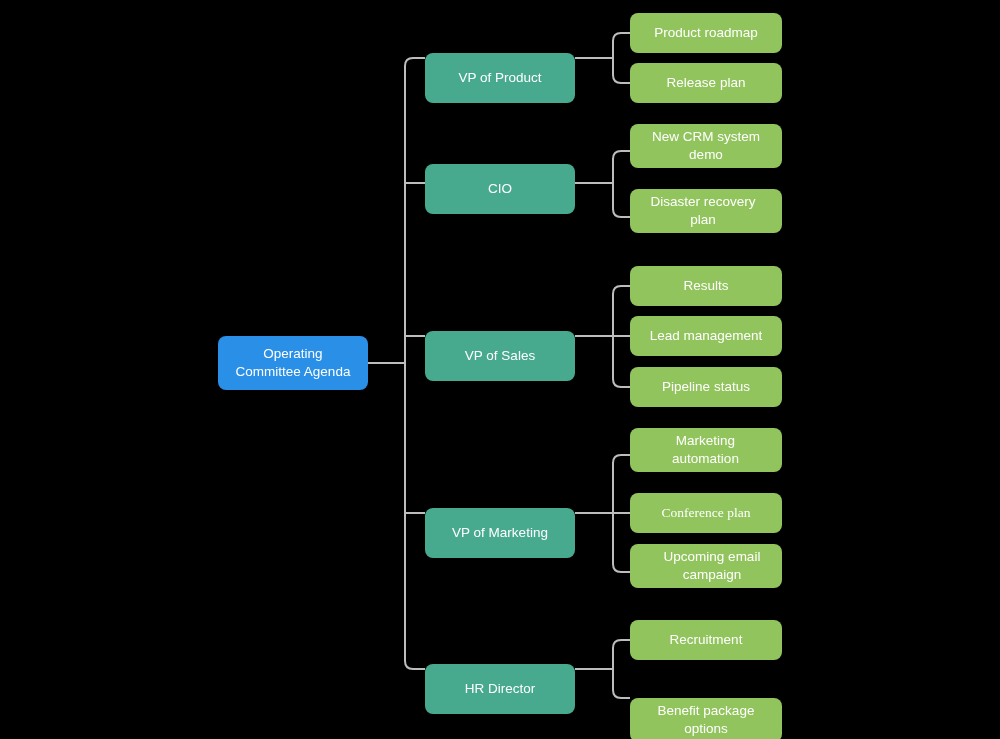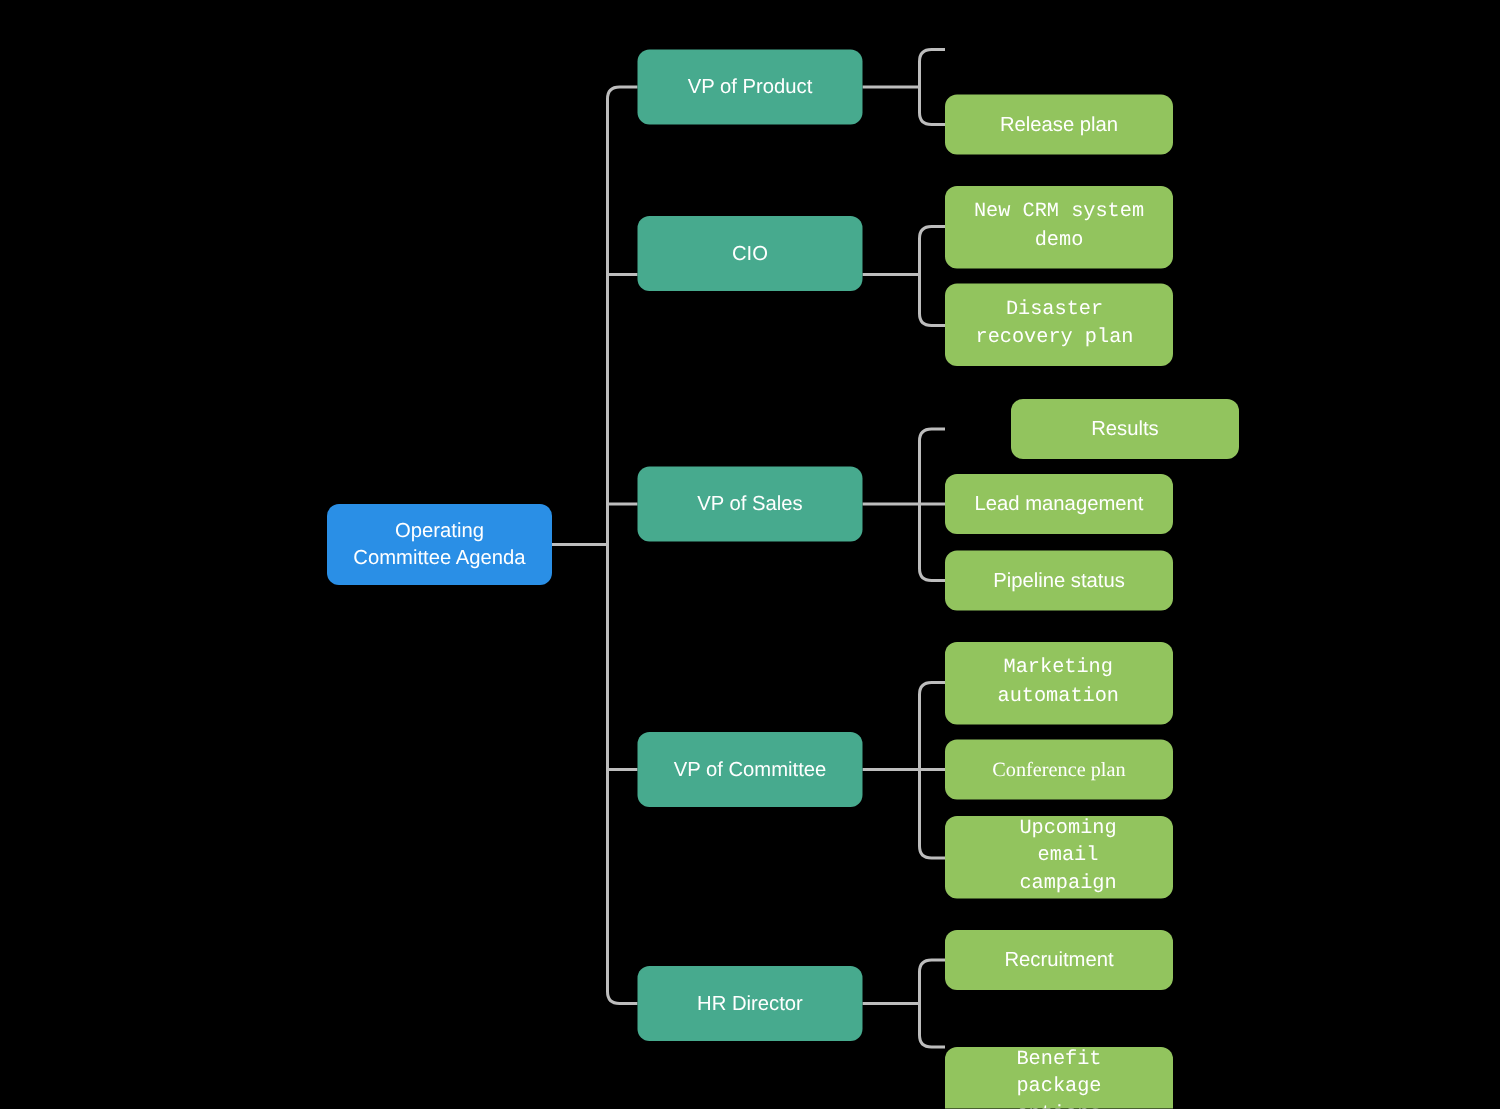--- a/index.html
+++ b/index.html
@@ -80,6 +80,7 @@
   <div class="node node-branch" style="left:425px; top:488px;">VP of Committee</div>
   <div class="node node-branch" style="left:425px; top:644px;">HR Director</div>
 
+  <div class="node node-leaf" style="left:630px; top:13px;">Product roadmap</div>
   <div class="node node-leaf" style="left:630px; top:63px;">Release plan</div>
 
   <div class="node node-leaf tall" style="left:630px; top:124px;">New CRM system demo</div>

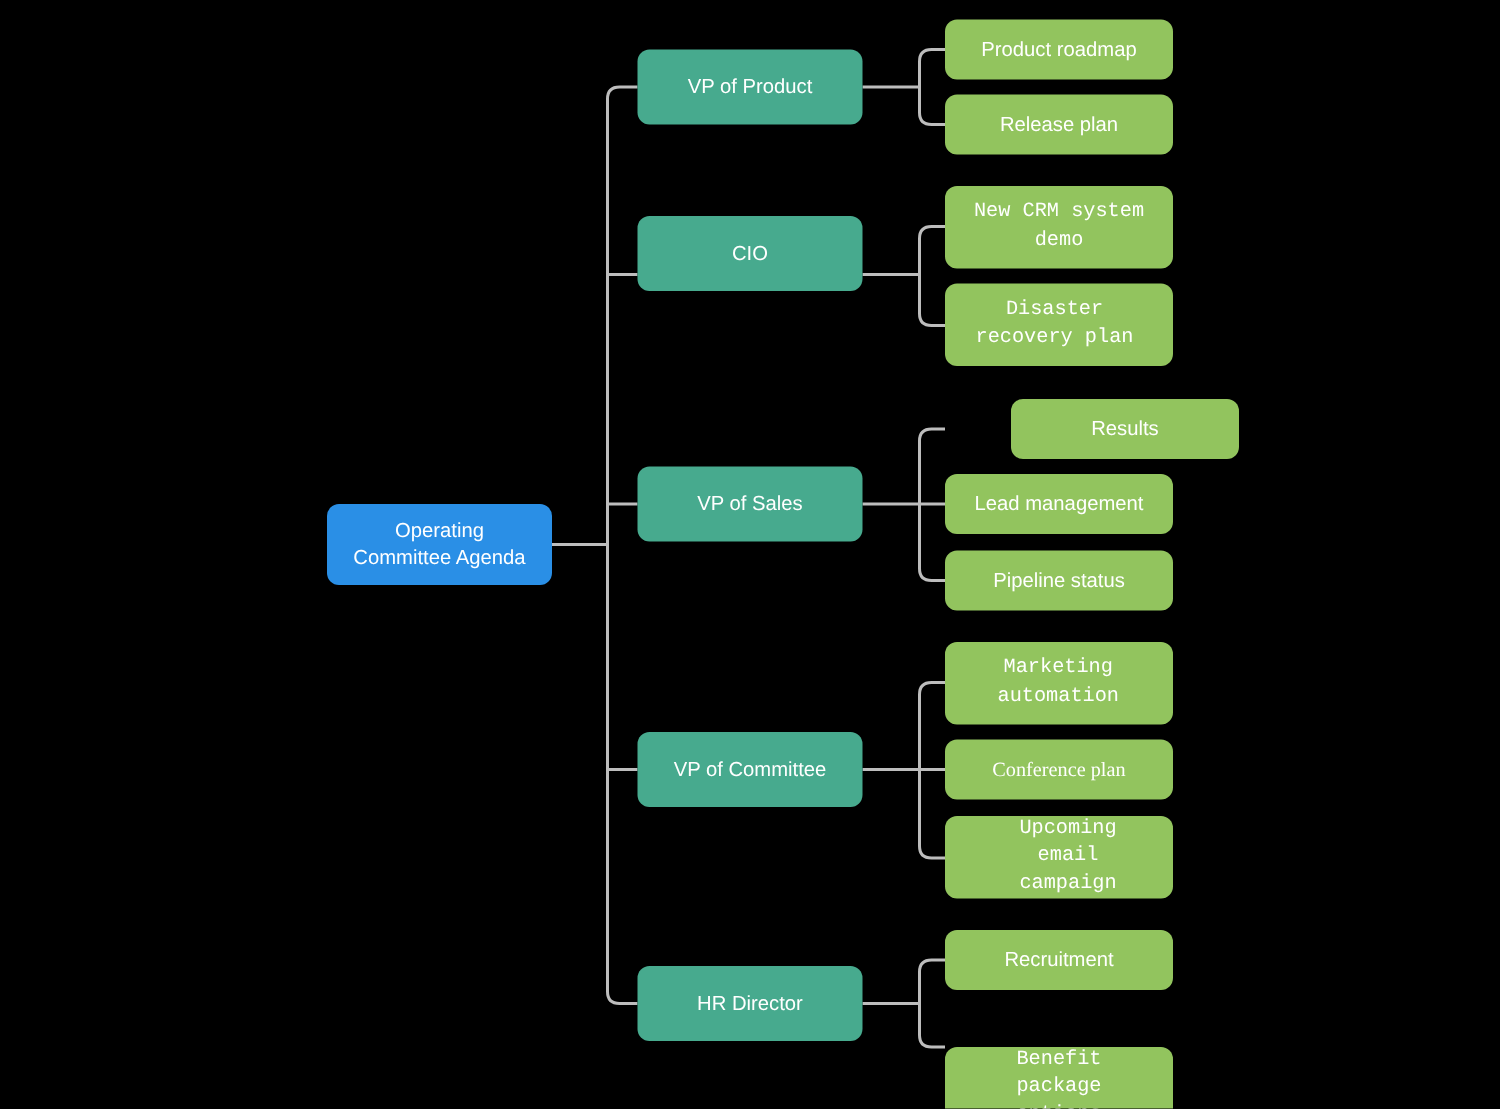--- a/index.html
+++ b/index.html
@@ -38,7 +38,7 @@
     cursor: default;
   }
   .node-root   { background: var(--root-fill, #2A8FE6);   width: 150px; height: 54px; padding: 0 16px; }
-  .node-branch { background: var(--branch-fill, #47AA8E); width: 150px; height: 50px; padding: 16px 8px; }
+  .node-branch { background: var(--branch-fill, #47AA8E); width: 150px; height: 50px; padding: 16px 8px; margin-top: 20px; }
   .node-leaf   { background: var(--leaf-fill, #92C45E);   width: 152px; height: 40px; padding: 0 16px; }
   .node-leaf.tall { height: 55px; font-family: Liberation Mono, monospace; }
 </style>

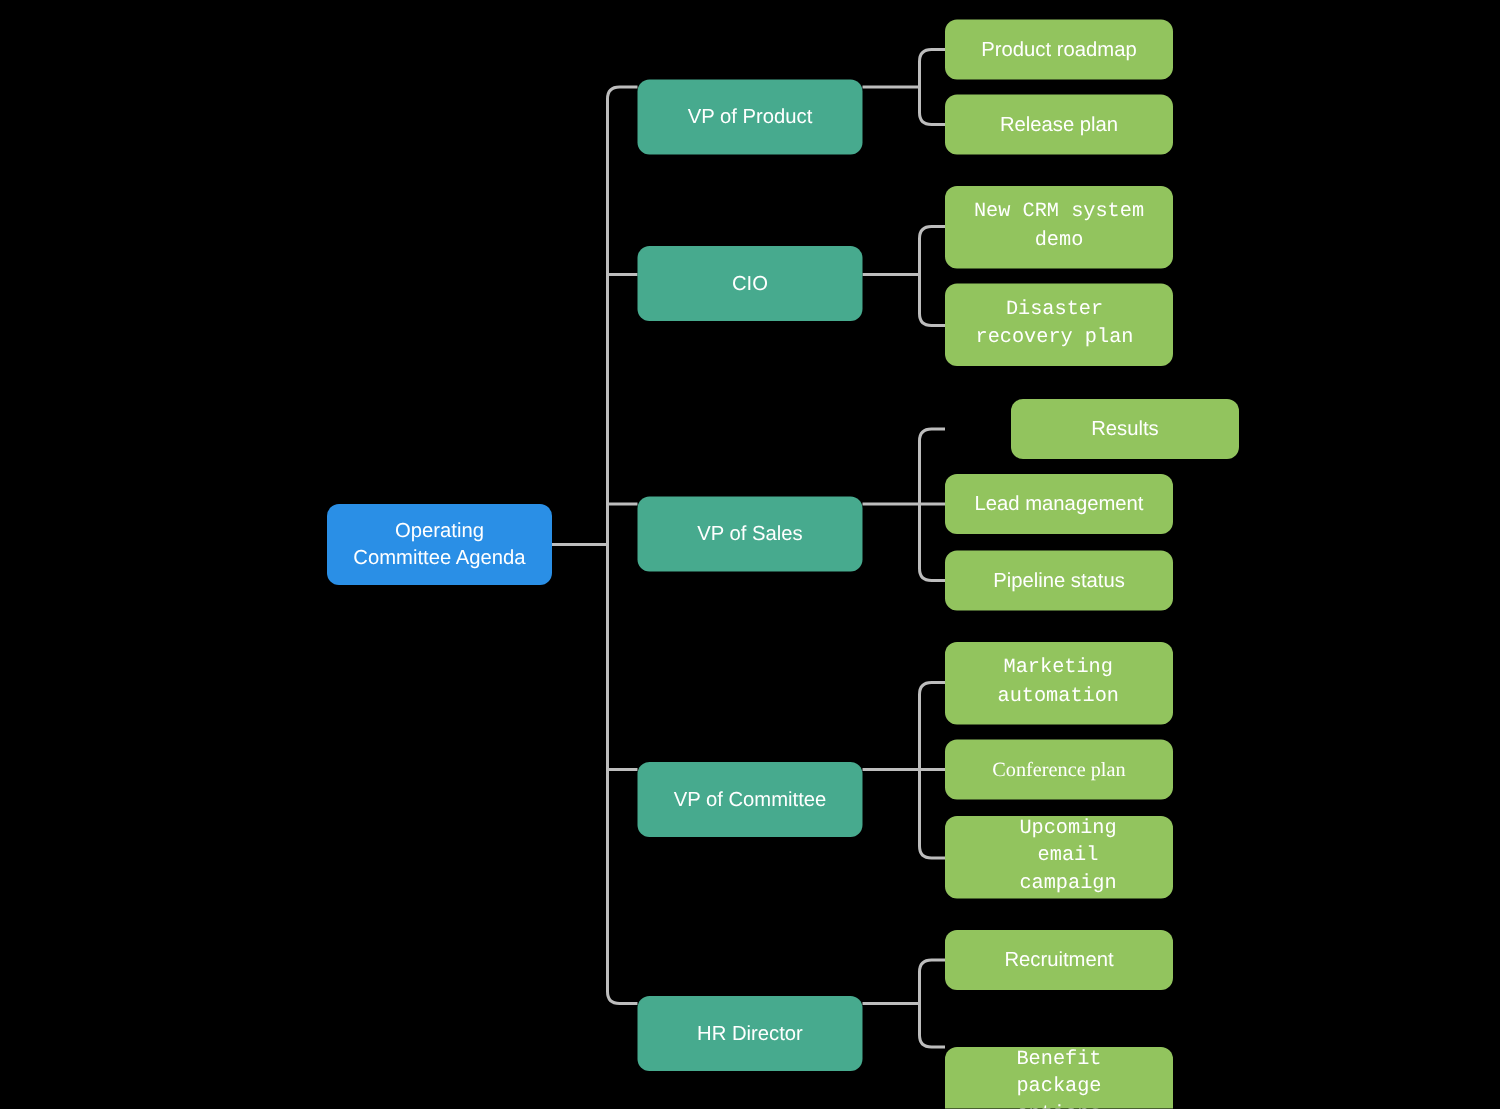--- a/index.html
+++ b/index.html
@@ -40,7 +40,7 @@
   .node-root   { background: var(--root-fill, #2A8FE6);   width: 150px; height: 54px; padding: 0 16px; }
   .node-branch { background: var(--branch-fill, #47AA8E); width: 150px; height: 50px; padding: 16px 8px; margin-top: 20px; }
   .node-leaf   { background: var(--leaf-fill, #92C45E);   width: 152px; height: 40px; padding: 0 16px; }
-  .node-leaf.tall { height: 55px; font-family: Liberation Mono, monospace; }
+  .node-leaf.tall { height: 44px; }
 </style>
 </head>
 <body>

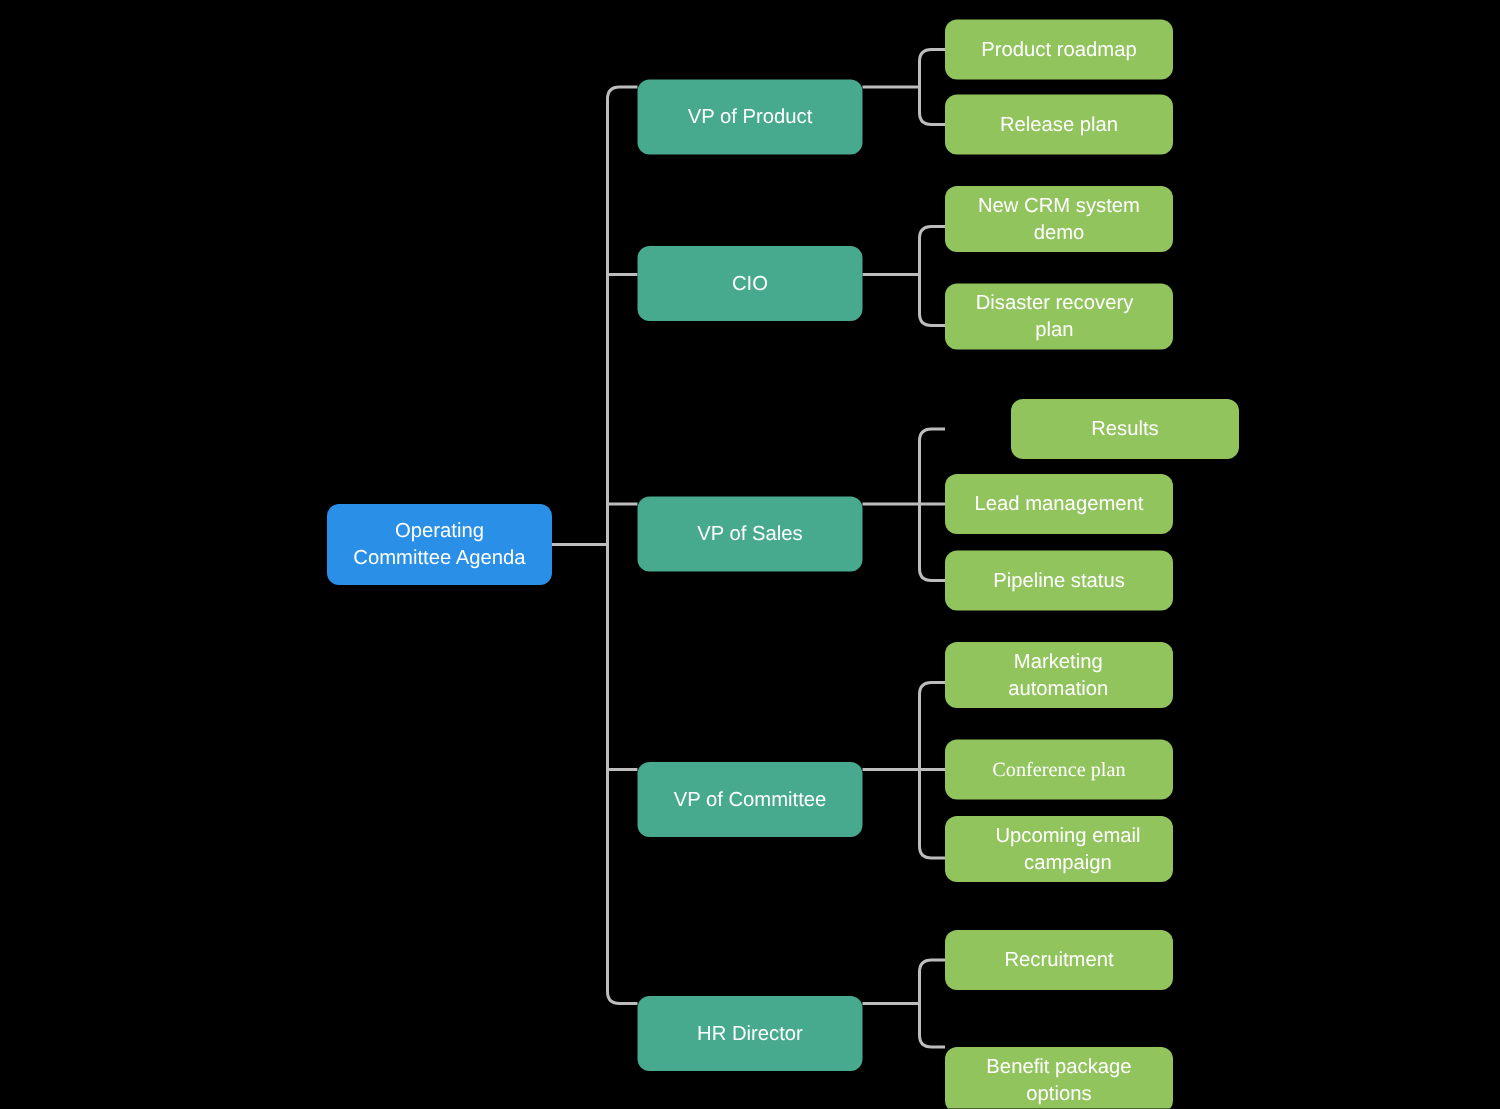--- a/index.html
+++ b/index.html
@@ -86,7 +86,7 @@
   <div class="node node-leaf tall" style="left:630px; top:124px;">New CRM system demo</div>
   <div class="node node-leaf tall" style="left:630px; top:189px;padding-left:10px;">Disaster recovery plan</div>
 
-  <div class="node node-leaf" style="left:630px; top:266px;margin-left:44px;">Results</div>
+  <div class="node node-leaf" style="left:630px; top:266px;">Results</div>
   <div class="node node-leaf" style="left:630px; top:316px;">Lead management</div>
   <div class="node node-leaf" style="left:630px; top:367px;">Pipeline status</div>
 

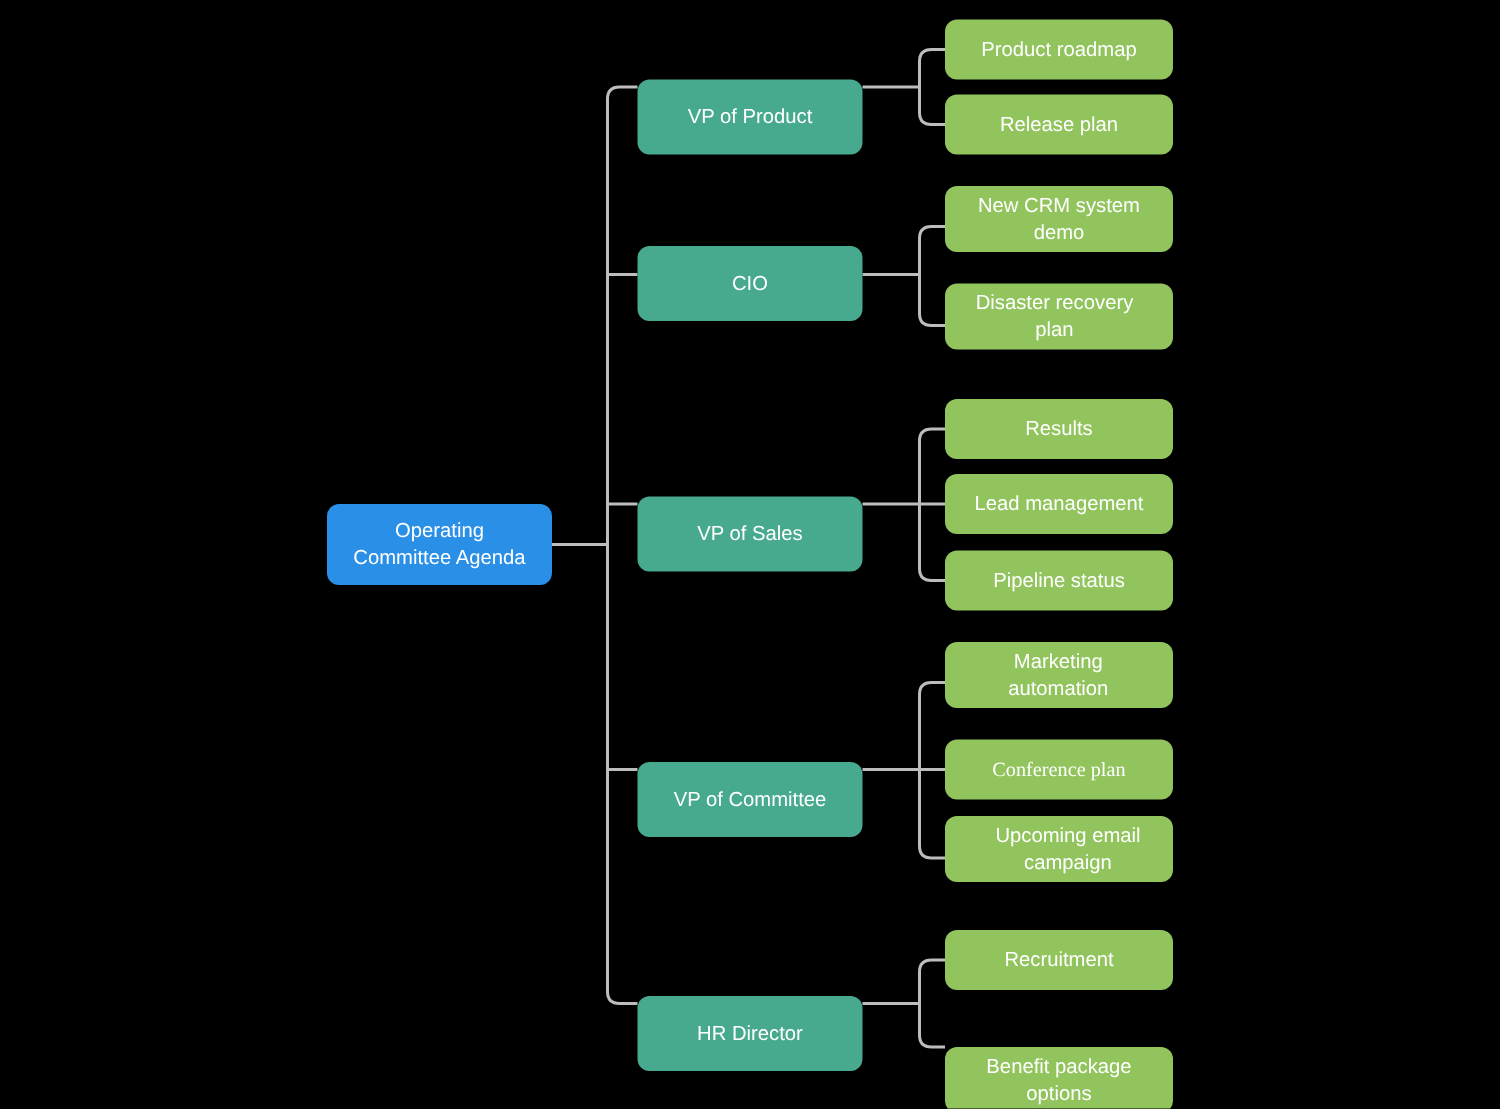--- a/index.html
+++ b/index.html
@@ -77,7 +77,7 @@
   <div class="node node-branch" style="left:425px; top:33px;">VP of Product</div>
   <div class="node node-branch" style="left:425px; top:144px;">CIO</div>
   <div class="node node-branch" style="left:425px; top:311px;">VP of Sales</div>
-  <div class="node node-branch" style="left:425px; top:488px;">VP of Committee</div>
+  <div class="node node-branch" style="left:425px; top:488px;">VP of Marketing</div>
   <div class="node node-branch" style="left:425px; top:644px;">HR Director</div>
 
   <div class="node node-leaf" style="left:630px; top:13px;">Product roadmap</div>

